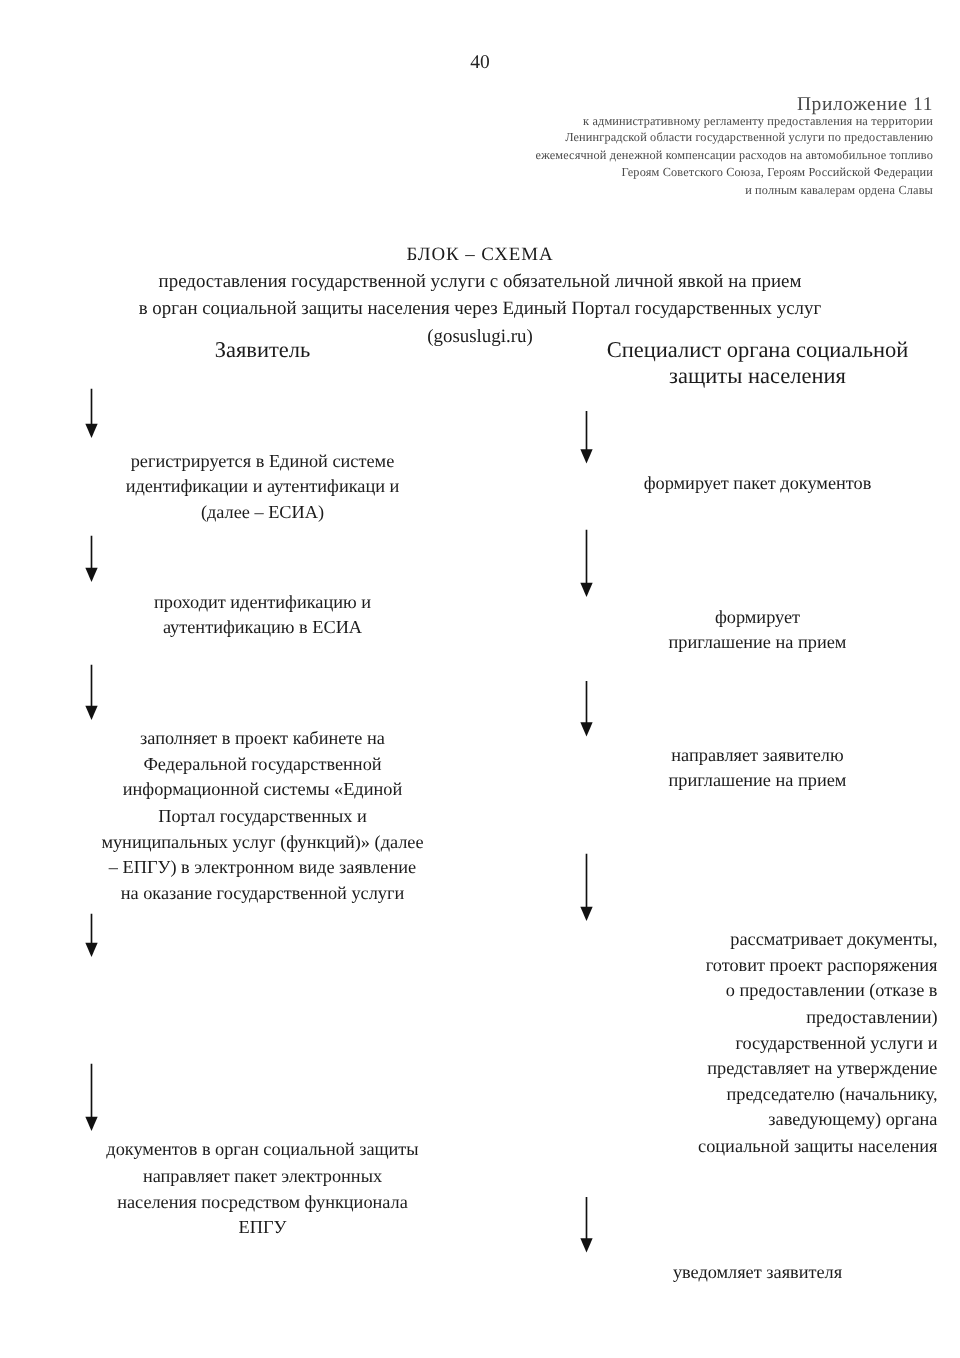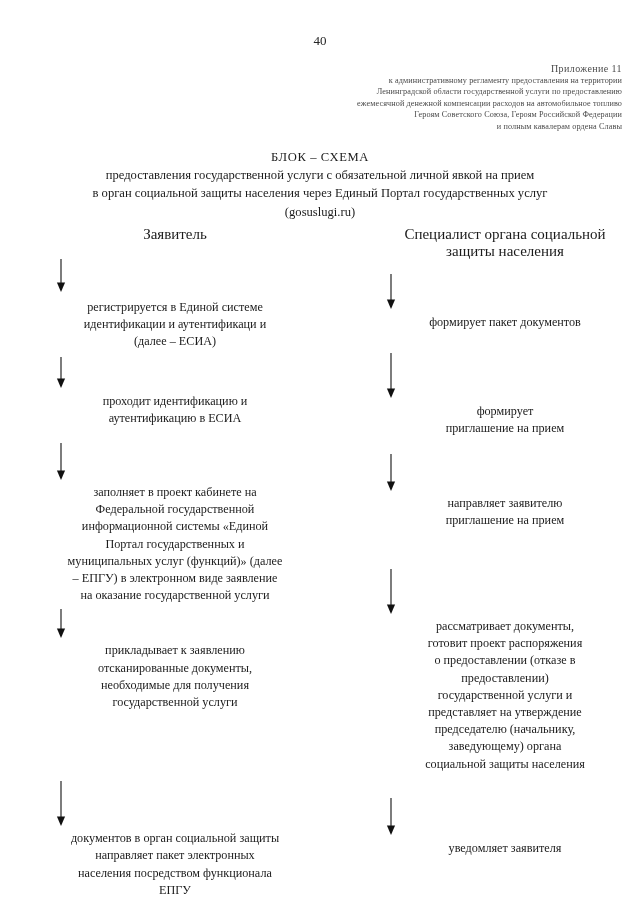--- a/index.html
+++ b/index.html
@@ -54,7 +54,7 @@
   }
   .appendix-header .ln-1 {
     letter-spacing: 0.4px;
-    font-size: 10px;
+    font-size: 13px;
   }
 
   

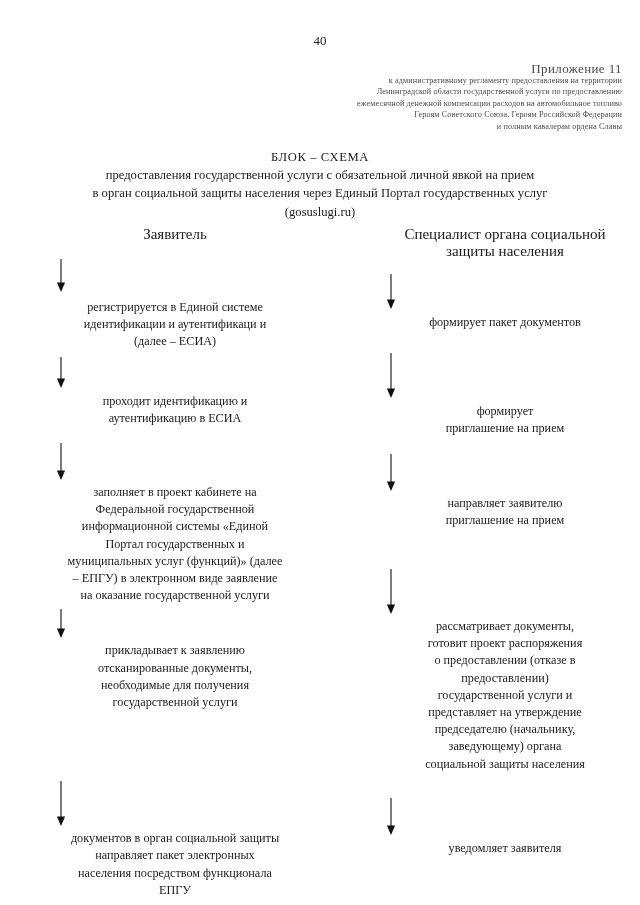--- a/index.html
+++ b/index.html
@@ -60,7 +60,7 @@
   
   .title-block {
     position: absolute;
-    top: 148px;
+    top: 160px;
     left: 0;
     width: 640px;
     text-align: center;

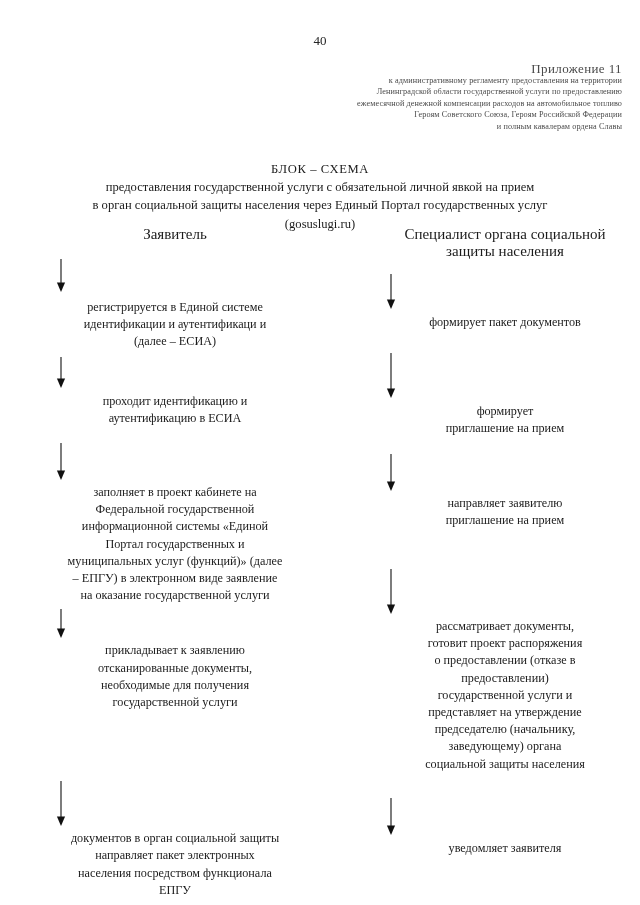--- a/index.html
+++ b/index.html
@@ -265,7 +265,7 @@
       </svg>
     </span>
 
-    <div class="node" style="margin-top:3px;">
+    <div class="node" style="margin-top:3px;text-align:right;">
       <span class="nl">рассматривает документы,</span>
       <span class="nl">готовит проект распоряжения</span>
       <span class="nl">о предоставлении (отказе в</span>

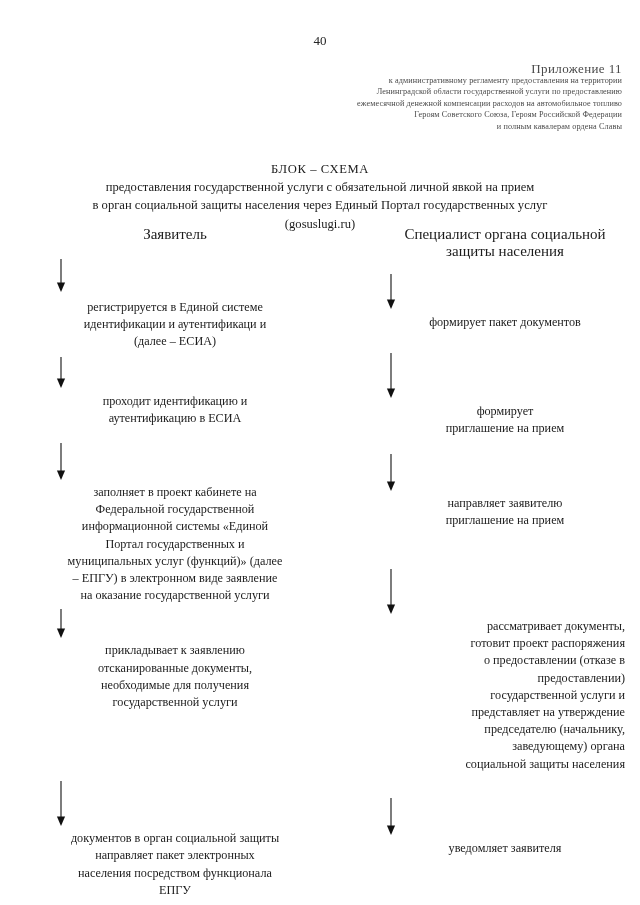--- a/index.html
+++ b/index.html
@@ -193,12 +193,6 @@
       </svg>
     </span>
 
-    <div class="node" style="margin-top:3px;">
-      <span class="nl">прикладывает  к заявлению</span>
-      <span class="nl">отсканированные документы,</span>
-      <span class="nl">необходимые для получения</span>
-      <span class="nl">государственной услуги</span>
-    </div>
 
     <span class="arrow" style="margin-top:70px;">
       <svg width="12" height="46" viewBox="0 0 12 46" aria-hidden="true">

